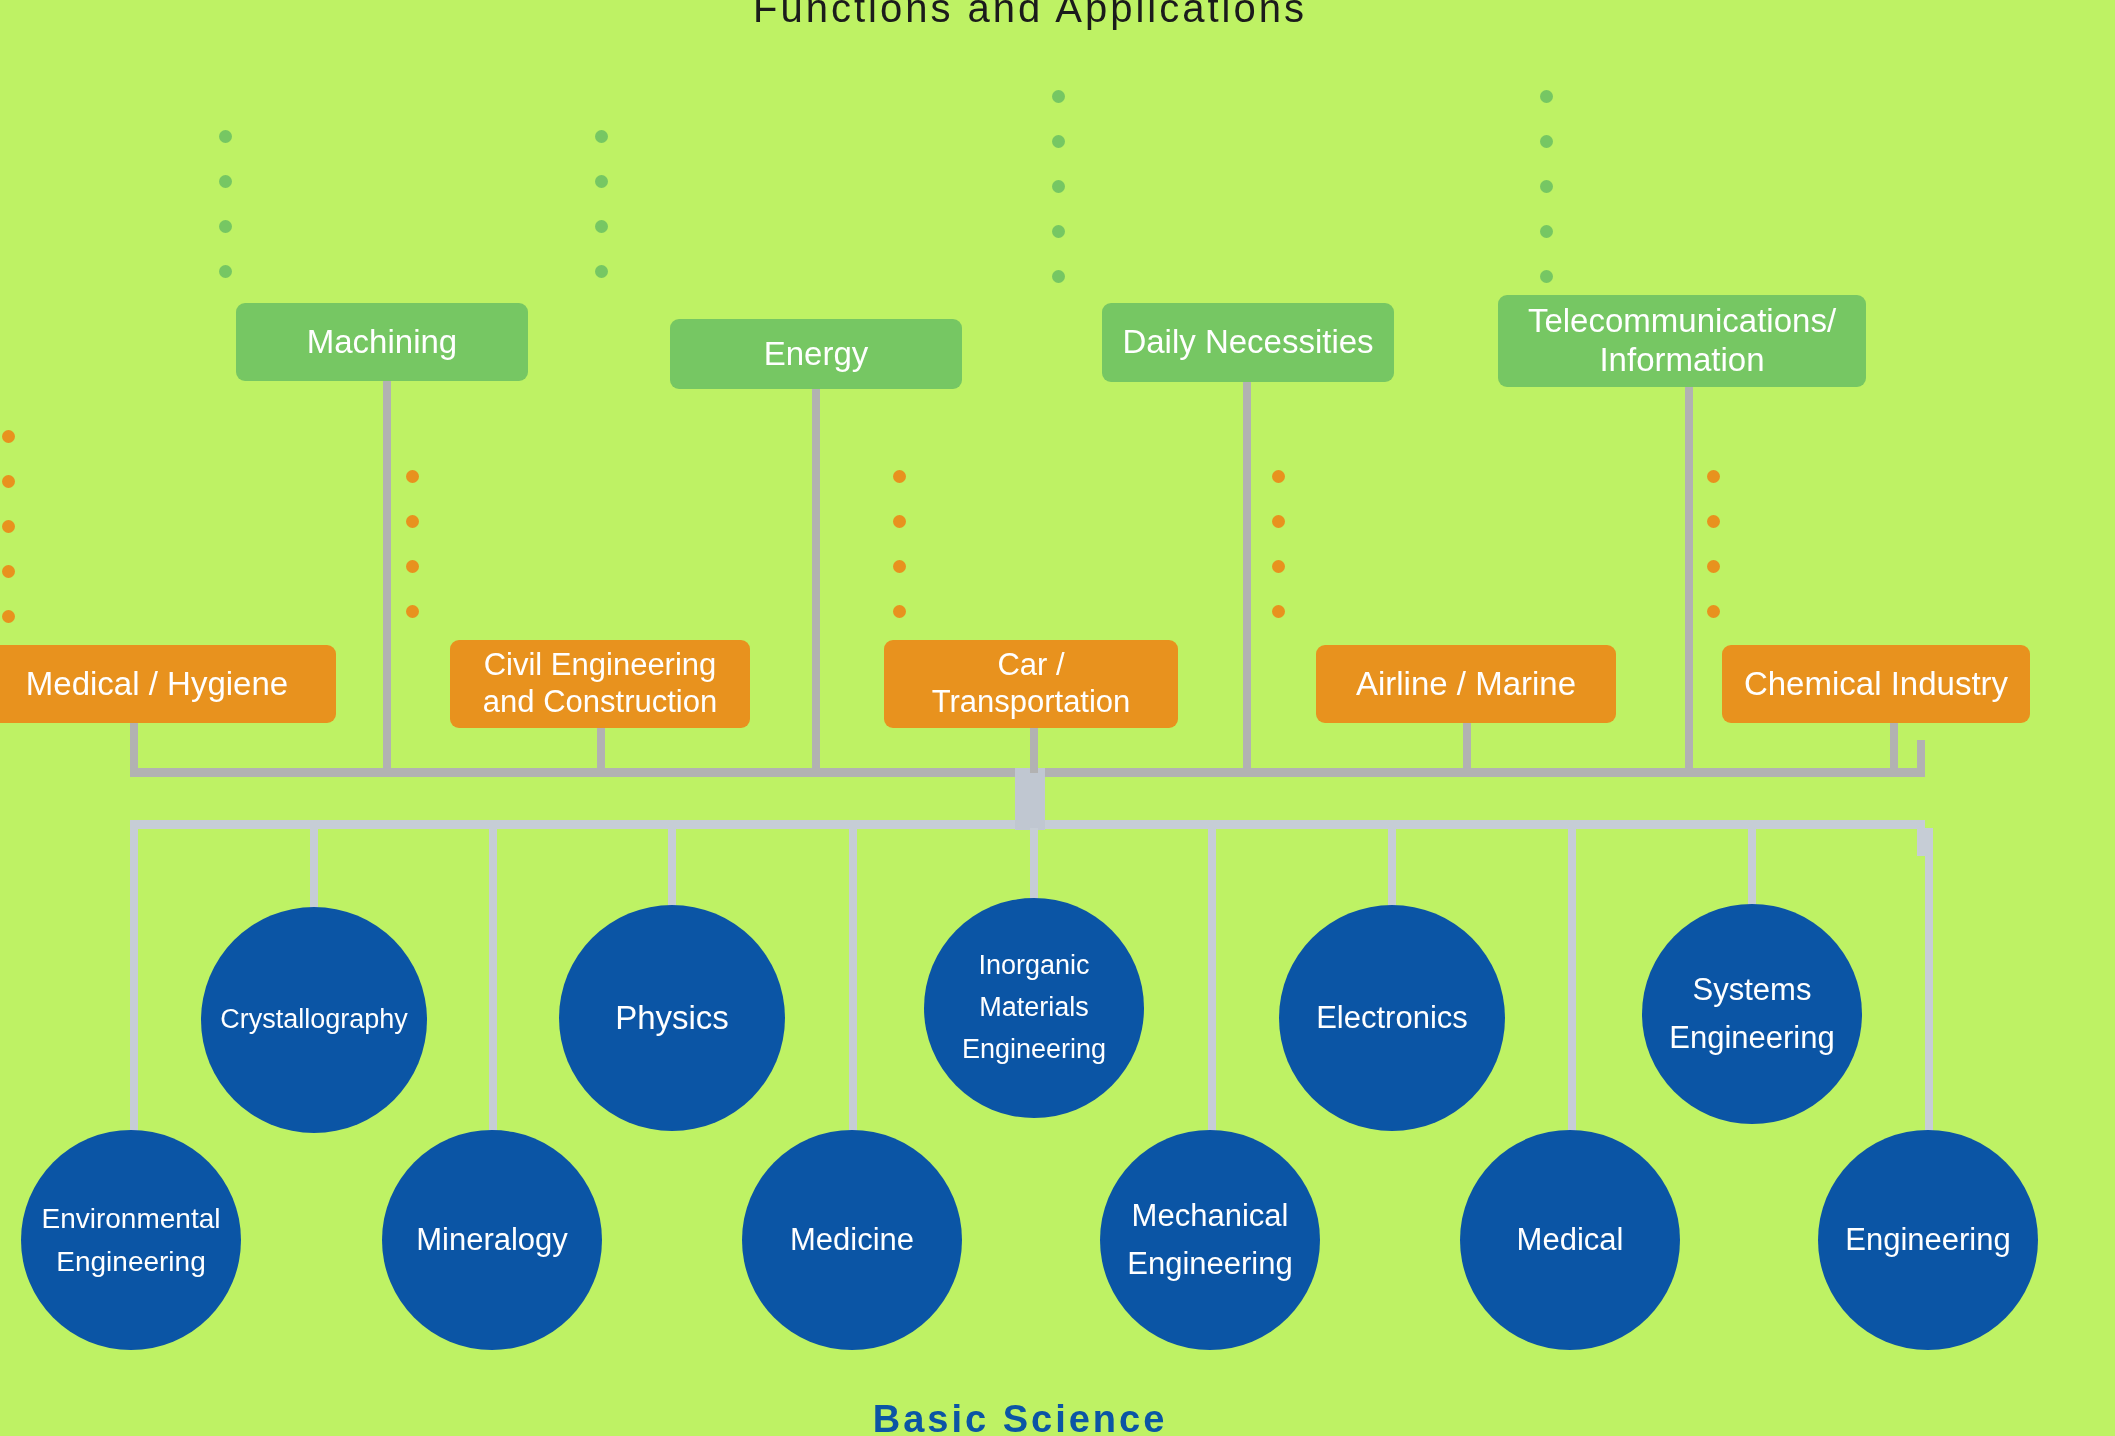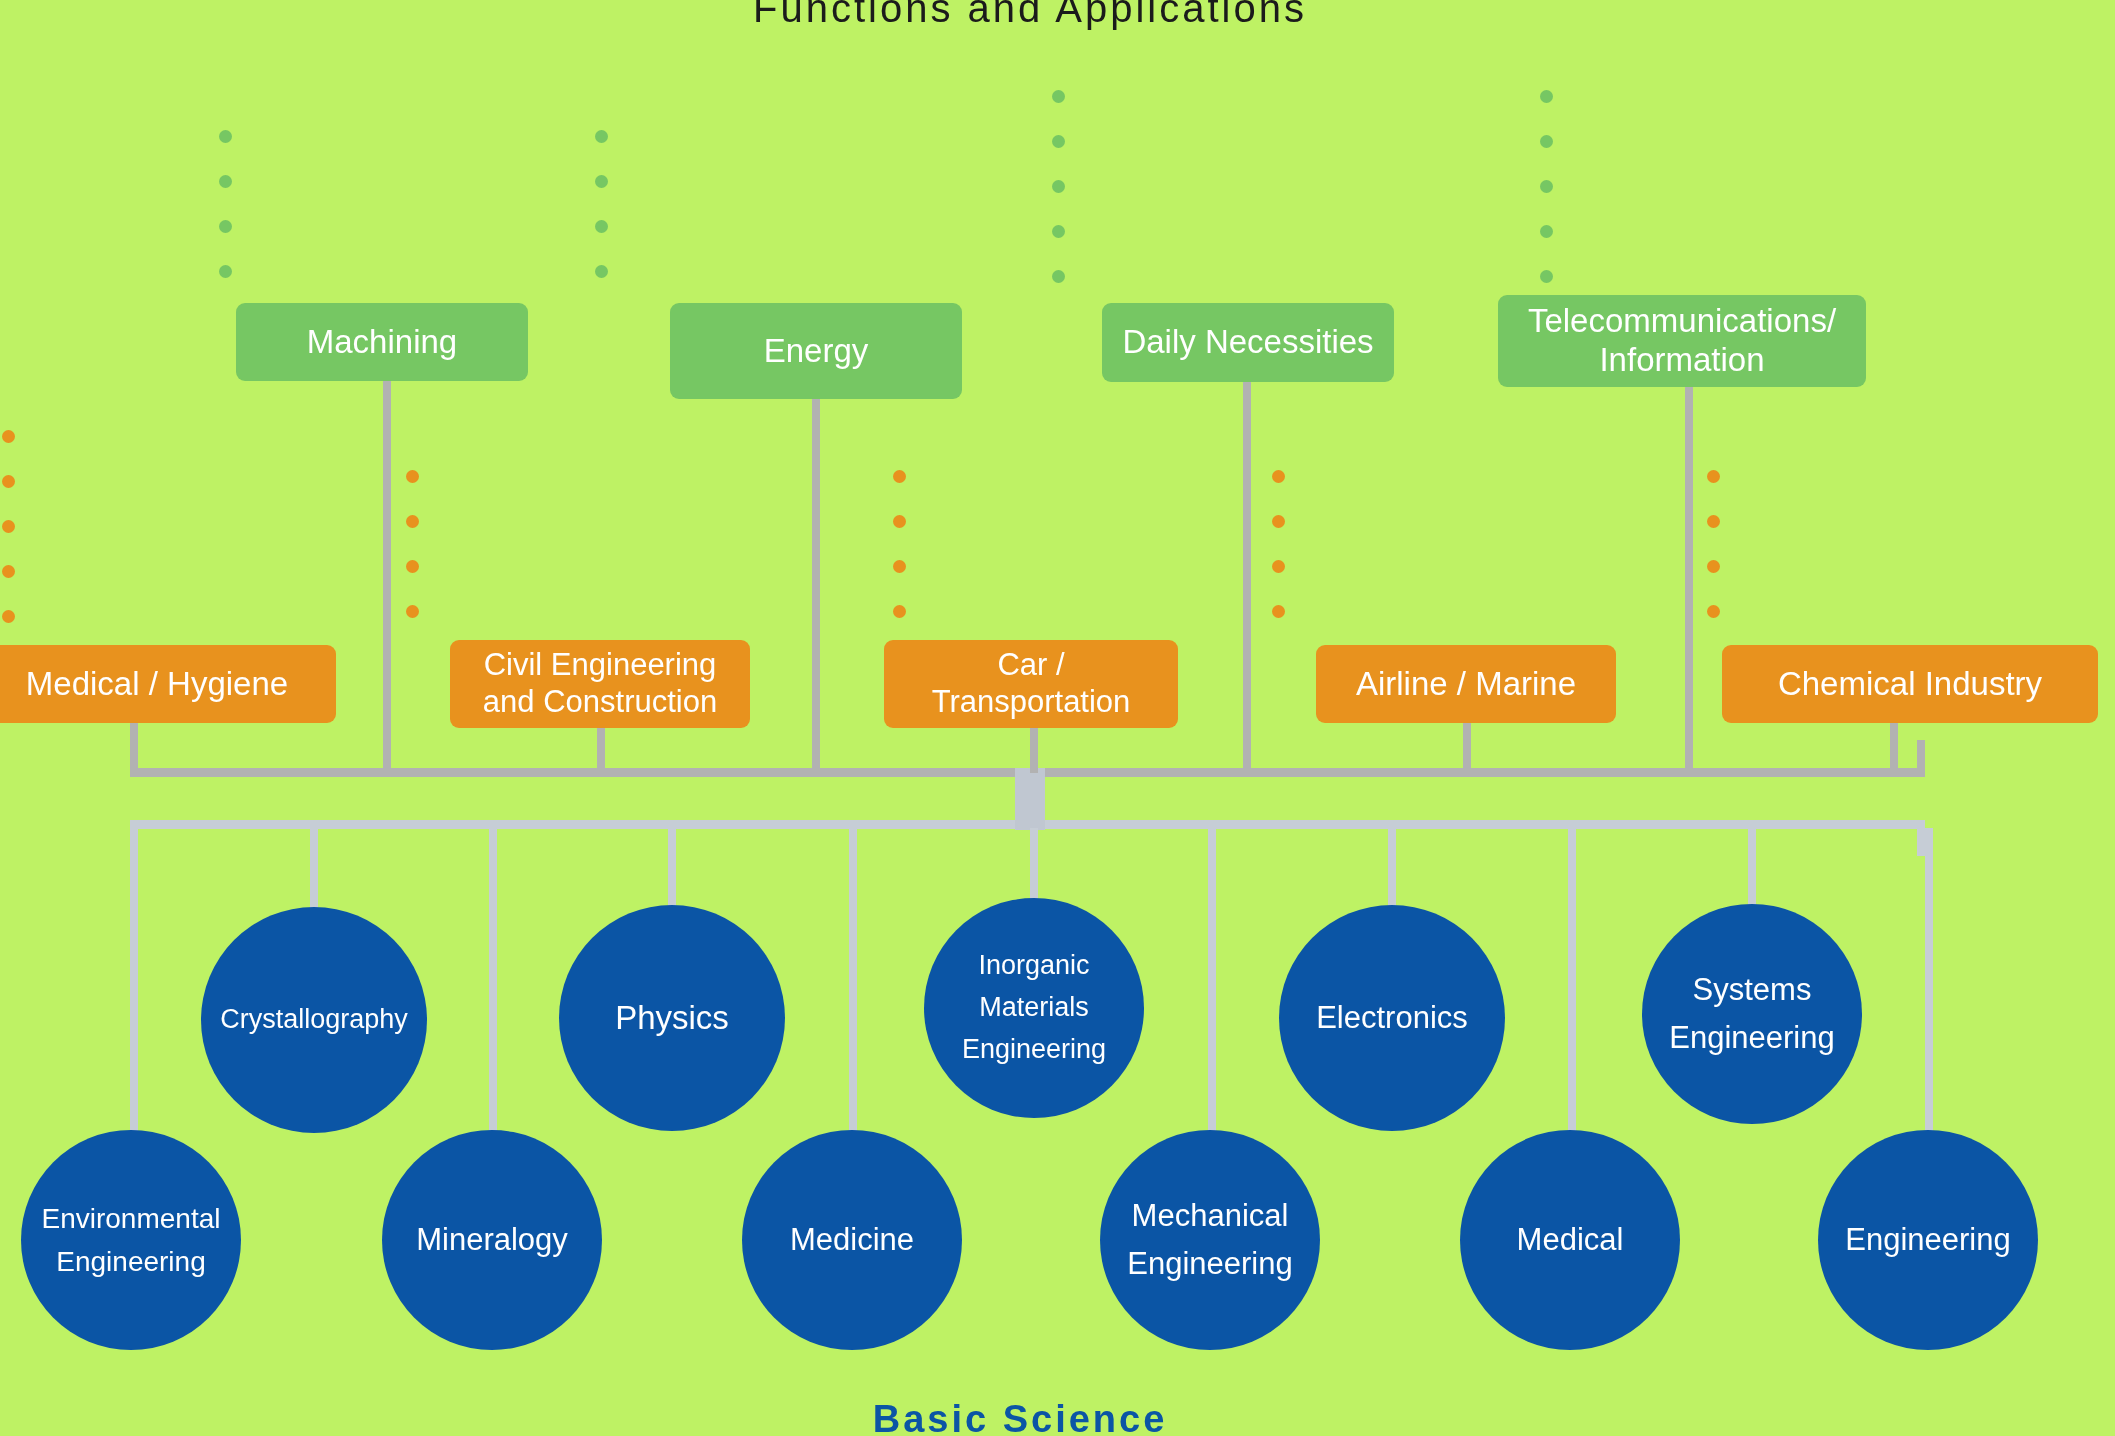--- a/index.html
+++ b/index.html
@@ -155,7 +155,7 @@
       <div class="box green" style="left: 236px; top: 303px; width: 292px; height: 78px; font-size: 33px;">
         <span>Machining</span>
       </div>
-      <div class="box green" style="left: 670px; top: 303px; width: 292px; height: 96px; font-size: 33px;">
+      <div class="box green" style="left: 670px; top: 319px; width: 292px; height: 70px; font-size: 33px;">
         <span>Energy</span>
       </div>
       <div class="box green" style="left: 1102px; top: 303px; width: 292px; height: 79px; font-size: 33px;">

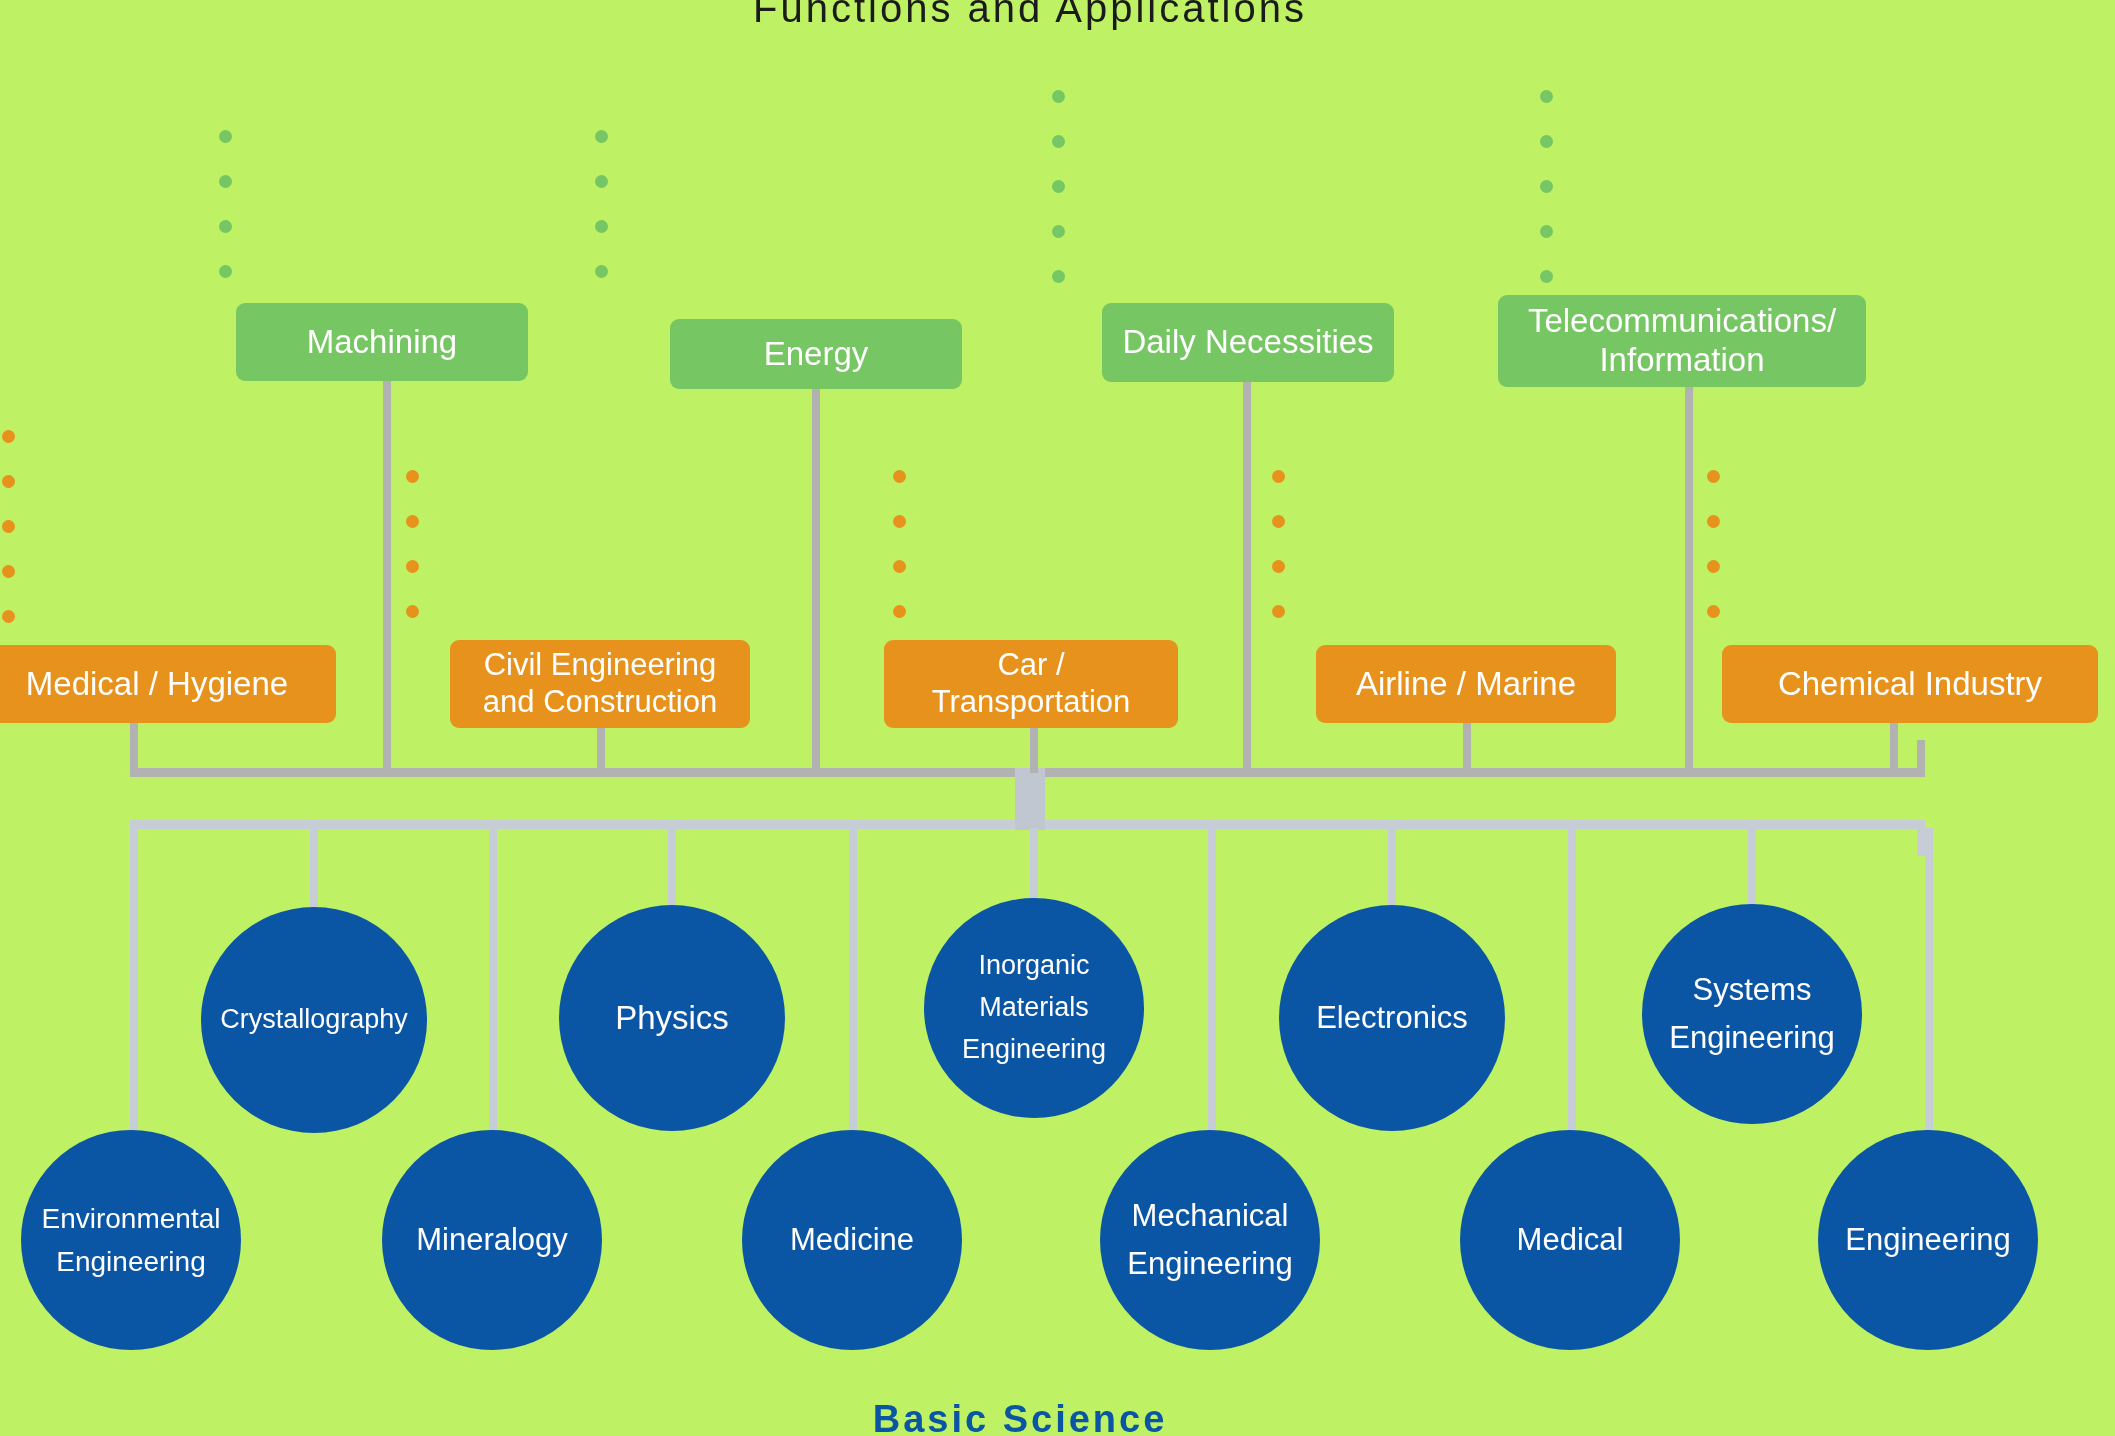--- a/index.html
+++ b/index.html
@@ -176,7 +176,7 @@
       <div class="box orange" style="left: 1316px; top: 645px; width: 300px; height: 78px; font-size: 33px;">
         <span>Airline / Marine</span>
       </div>
-      <div class="box orange" style="left: 1722px; top: 645px; width: 376px; height: 78px; font-size: 33px;">
+      <div class="box orange" style="left: 1722px; top: 645px; width: 308px; height: 78px; font-size: 33px;">
         <span>Chemical Industry</span>
       </div>
     </div>

